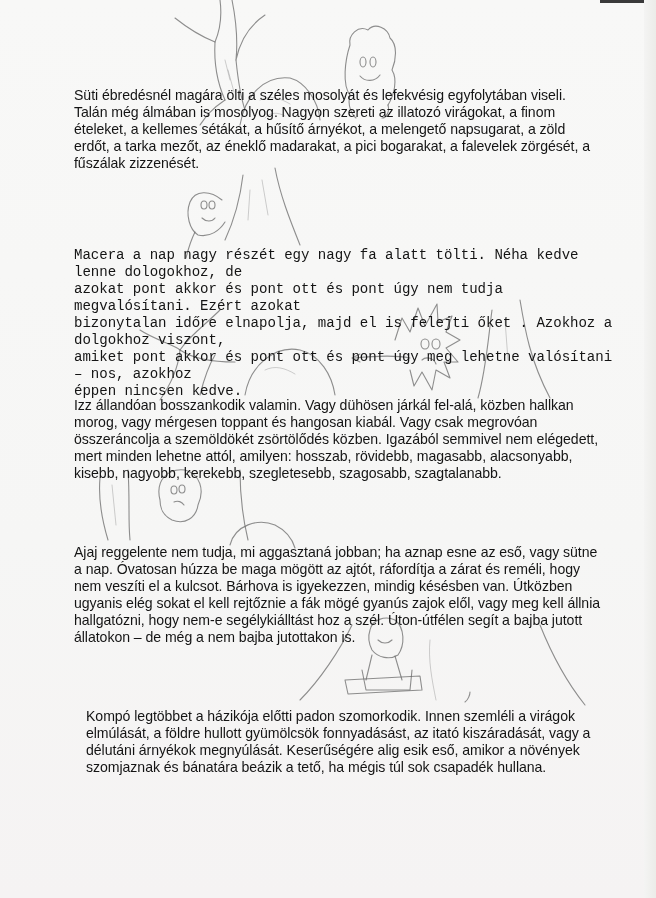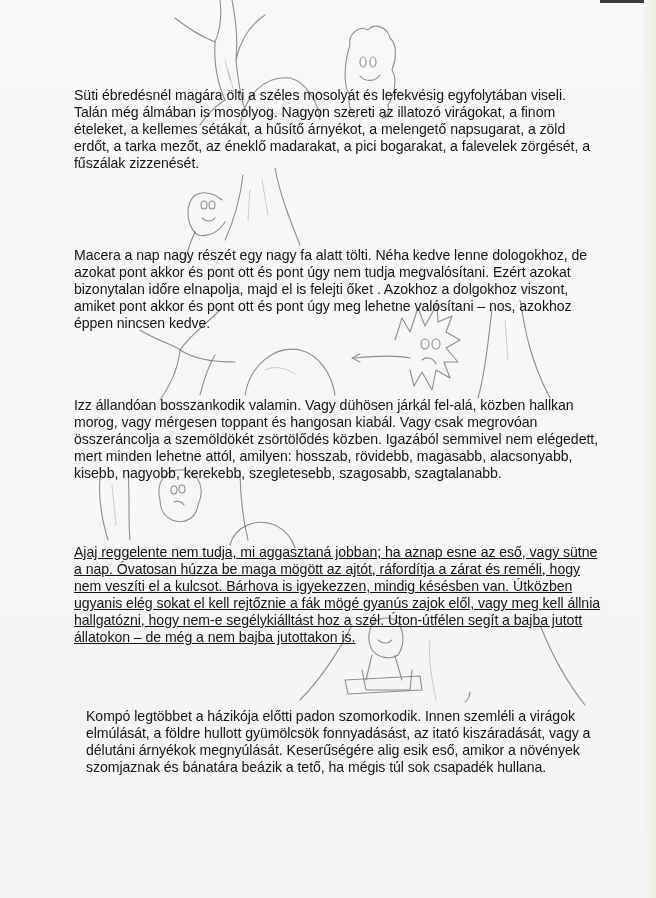--- a/index.html
+++ b/index.html
@@ -110,7 +110,7 @@
 ételeket, a kellemes sétákat, a hűsítő árnyékot, a melengető napsugarat,  a zöld
 erdőt, a tarka mezőt, az éneklő madarakat, a pici bogarakat, a falevelek zörgését, a
 fűszálak zizzenését.</p>
-  <p class="para" style="top: 247px;">Macera a nap nagy részét egy nagy fa alatt tölti. Néha kedve lenne dologokhoz, de
+  <p class="para" style="top: 247px; font-family: Liberation Mono, monospace;">Macera a nap nagy részét egy nagy fa alatt tölti. Néha kedve lenne dologokhoz, de
 azokat pont akkor és pont ott és pont úgy nem tudja megvalósítani. Ezért azokat
 bizonytalan időre elnapolja, majd el is felejti őket .  Azokhoz a dolgokhoz viszont,
 amiket pont akkor és pont ott és pont úgy meg lehetne valósítani – nos, azokhoz

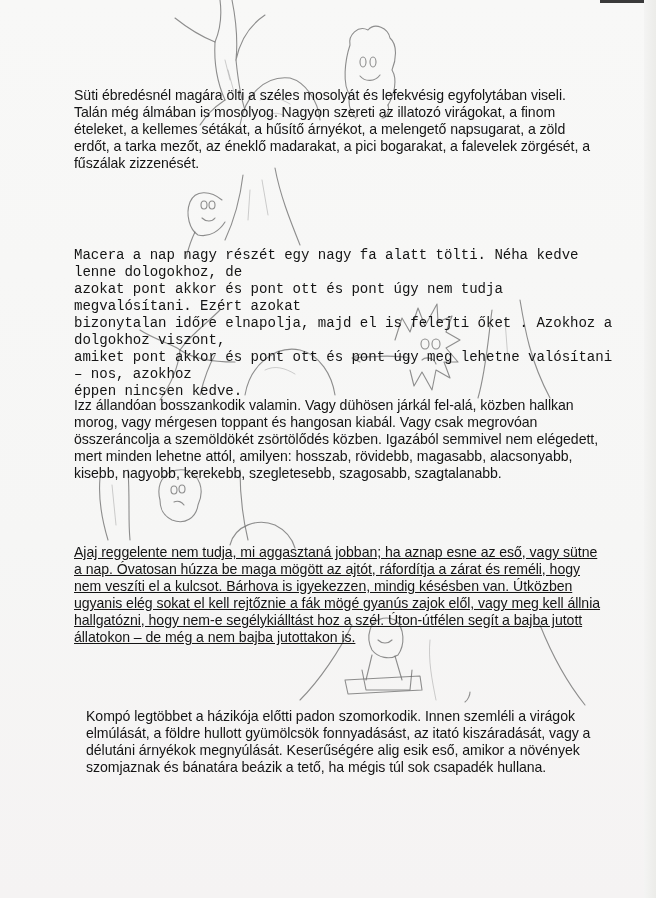--- a/index.html
+++ b/index.html
@@ -120,7 +120,7 @@
 összeráncolja a szemöldökét zsörtölődés közben. Igazából semmivel nem elégedett,
 mert minden lehetne attól, amilyen: hosszab, rövidebb, magasabb, alacsonyabb,
 kisebb, nagyobb, kerekebb, szegletesebb, szagosabb, szagtalanabb.</p>
-  <p class="para" style="top: 544px; text-decoration: underline;">Ajaj reggelente nem tudja, mi aggasztaná jobban; ha aznap esne az eső, vagy sütne
+  <p class="para" style="top: 544px;">Ajaj reggelente nem tudja, mi aggasztaná jobban; ha aznap esne az eső, vagy sütne
 a nap. Óvatosan húzza be maga mögött az ajtót, ráfordítja a zárat és reméli, hogy
 nem veszíti el a kulcsot. Bárhova is igyekezzen, mindig késésben van. Útközben
 ugyanis elég sokat el kell rejtőznie a fák mögé gyanús zajok elől, vagy meg kell állnia

